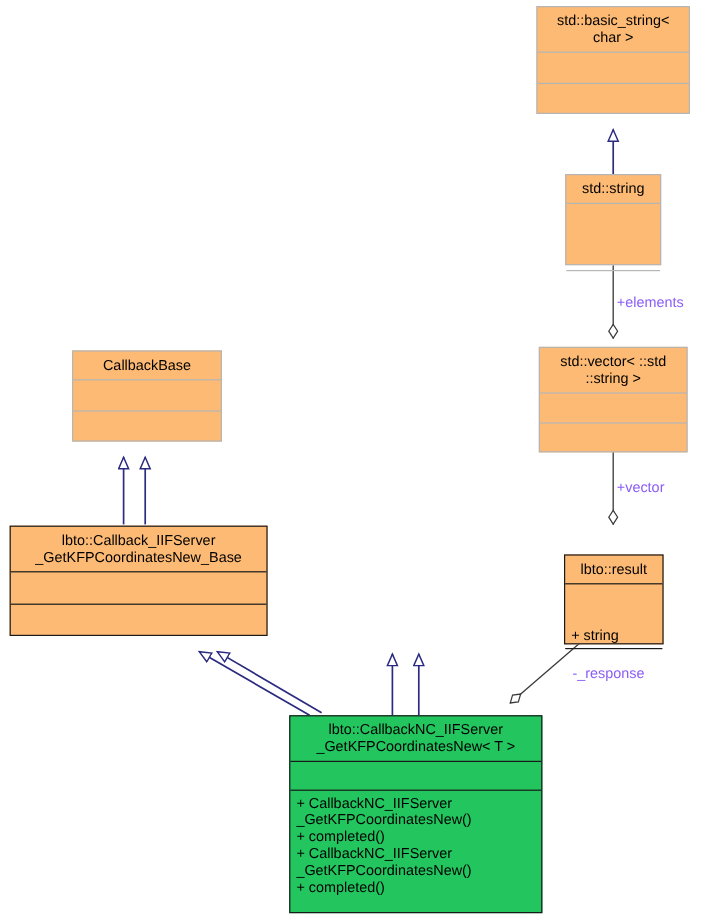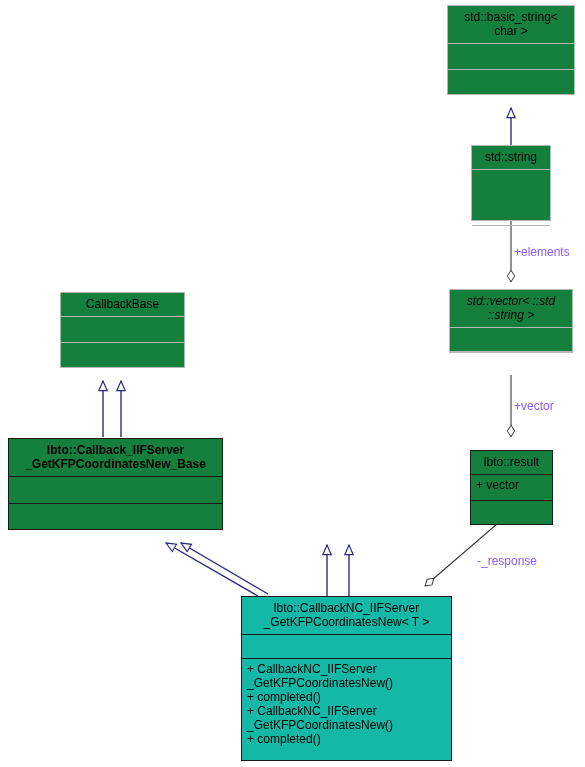--- a/index.html
+++ b/index.html
@@ -21,7 +21,7 @@
     box-sizing: border-box;
     display: flex;
     flex-direction: column;
-    background: #15803d;
+    background: #fdba74;
   }
   .uml-node.gray-border {
     border: 1px solid #b5b5b5;

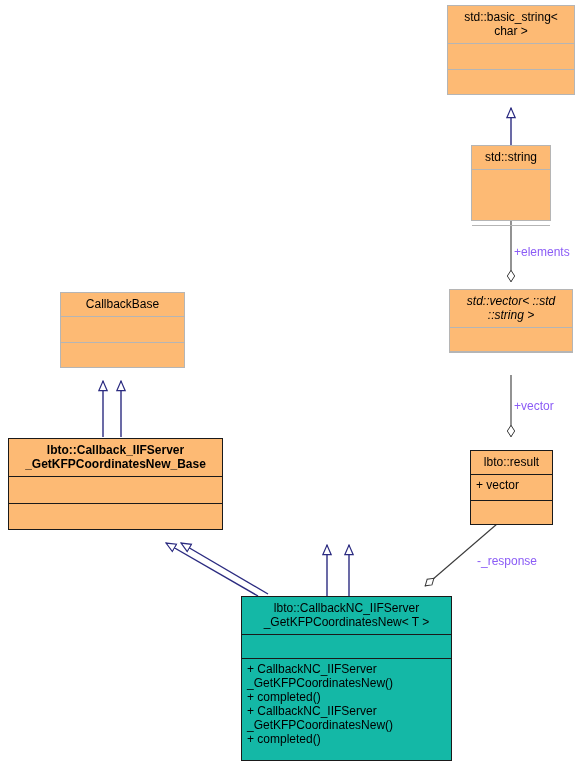--- a/index.html
+++ b/index.html
@@ -156,7 +156,7 @@
     <div class="uml-ops empty"></div>
   </div>
 
-  <div class="uml-node gray-border" style="left:449px; top:289px; width:124px; height:64px;font-style:italic;">
+  <div class="uml-node gray-border" style="left:449px; top:289px; width:124px; height:88px;">
     <div class="uml-title">std::vector&lt; ::std
 ::string &gt;</div>
     <div class="uml-attrs empty"></div>

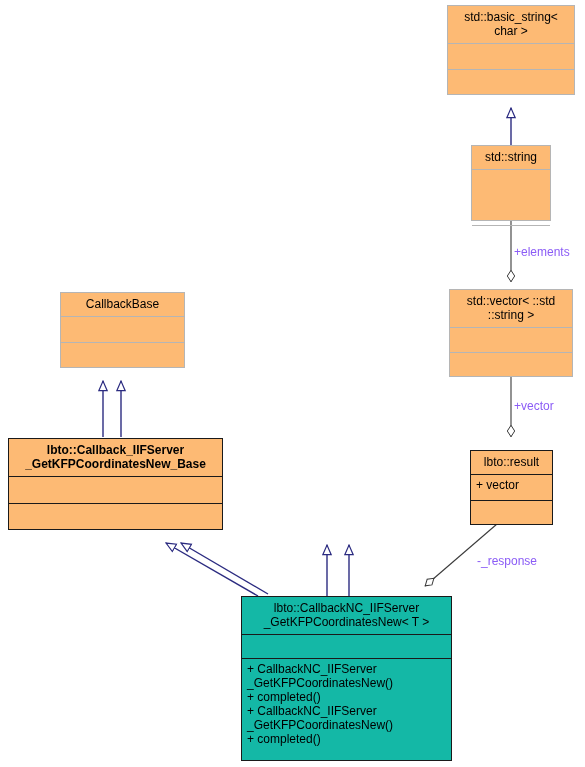--- a/index.html
+++ b/index.html
@@ -175,7 +175,7 @@
     <div class="uml-ops empty"></div>
   </div>
 
-  <div class="uml-node black-border" style="left:8px; top:438px; width:215px; height:92px;font-weight:bold;">
+  <div class="uml-node black-border" style="left:8px; top:438px; width:215px; height:92px;">
     <div class="uml-title">lbto::Callback_IIFServer
 _GetKFPCoordinatesNew_Base</div>
     <div class="uml-attrs empty"></div>

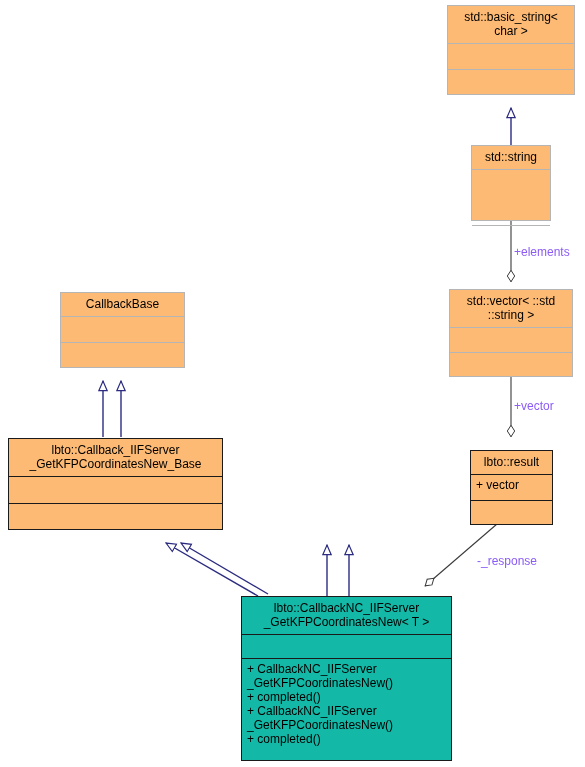--- a/index.html
+++ b/index.html
@@ -163,7 +163,7 @@
     <div class="uml-ops empty"></div>
   </div>
 
-  <div class="uml-node black-border" style="left:470px; top:450px; width:83px; height:75px;">
+  <div class="uml-node black-border" style="left:470px; top:462px; width:83px; height:75px;gap:32px;">
     <div class="uml-title">lbto::result</div>
     <div class="uml-attrs">+ vector</div>
     <div class="uml-ops empty"></div>

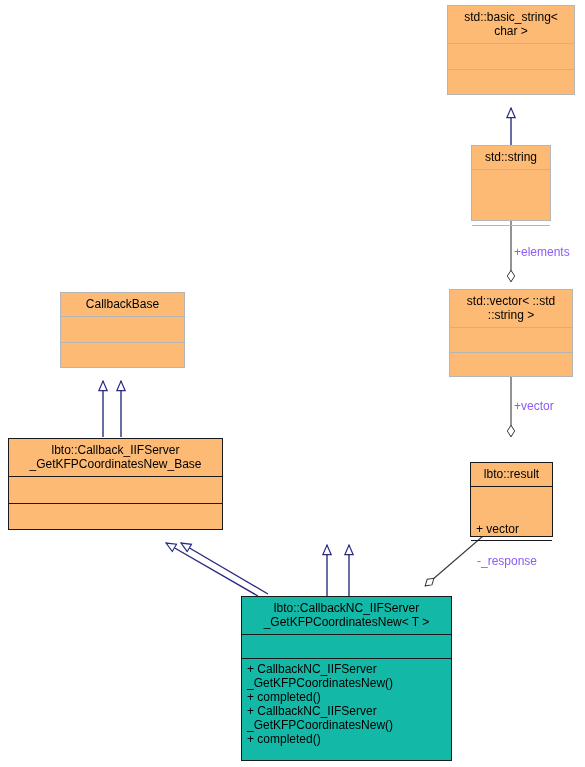--- a/index.html
+++ b/index.html
@@ -165,7 +165,7 @@
 
   <div class="uml-node black-border" style="left:470px; top:462px; width:83px; height:75px;gap:32px;">
     <div class="uml-title">lbto::result</div>
-    <div class="uml-attrs">+ vector</div>
+    <div class="uml-attrs">+ string</div>
     <div class="uml-ops empty"></div>
   </div>
 

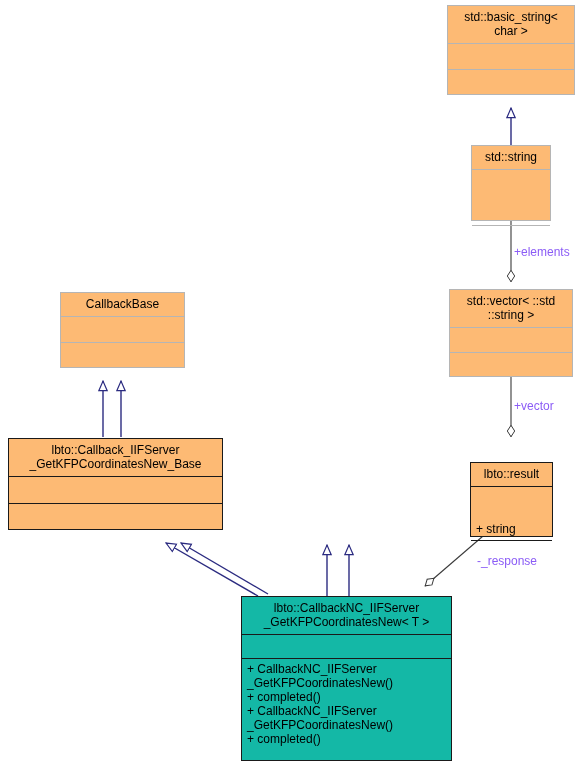--- a/index.html
+++ b/index.html
@@ -30,7 +30,7 @@
     border: 1px solid #1a1a1a;
   }
   .uml-node.highlight {
-    background: #14b8a6;
+    background: #22c55e;
     border: 1px solid #1a1a1a;
   }
   .uml-title {

